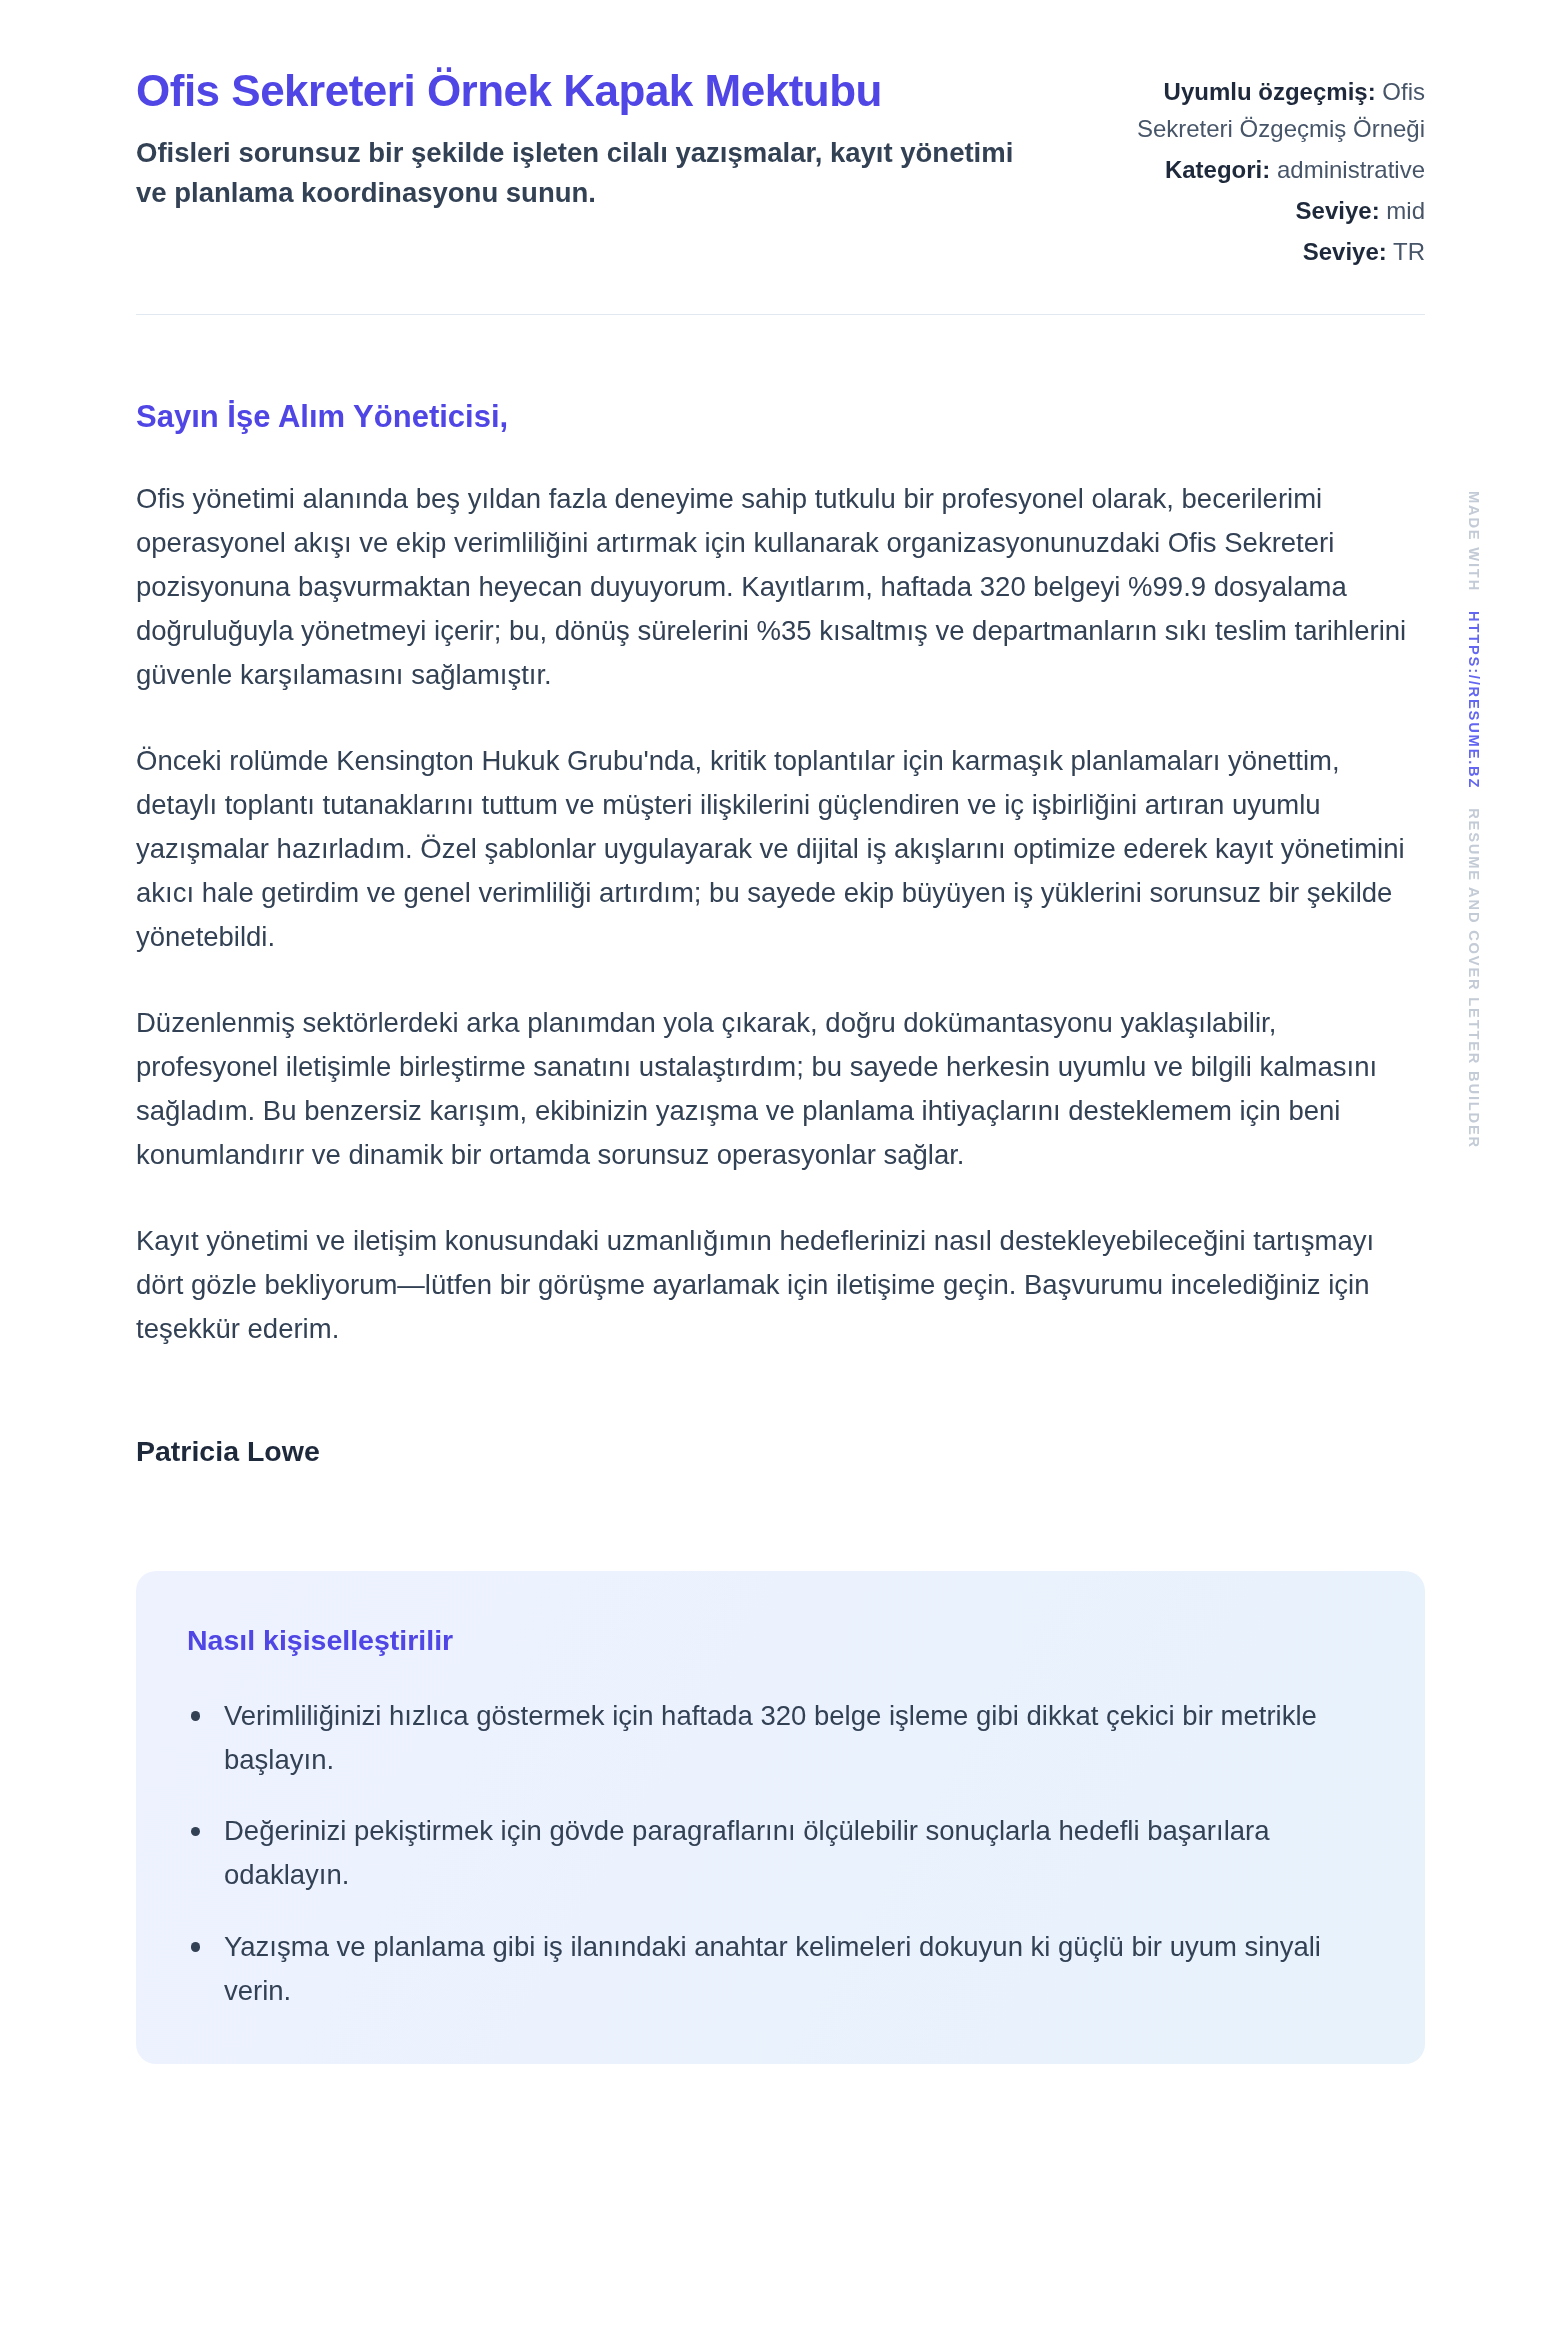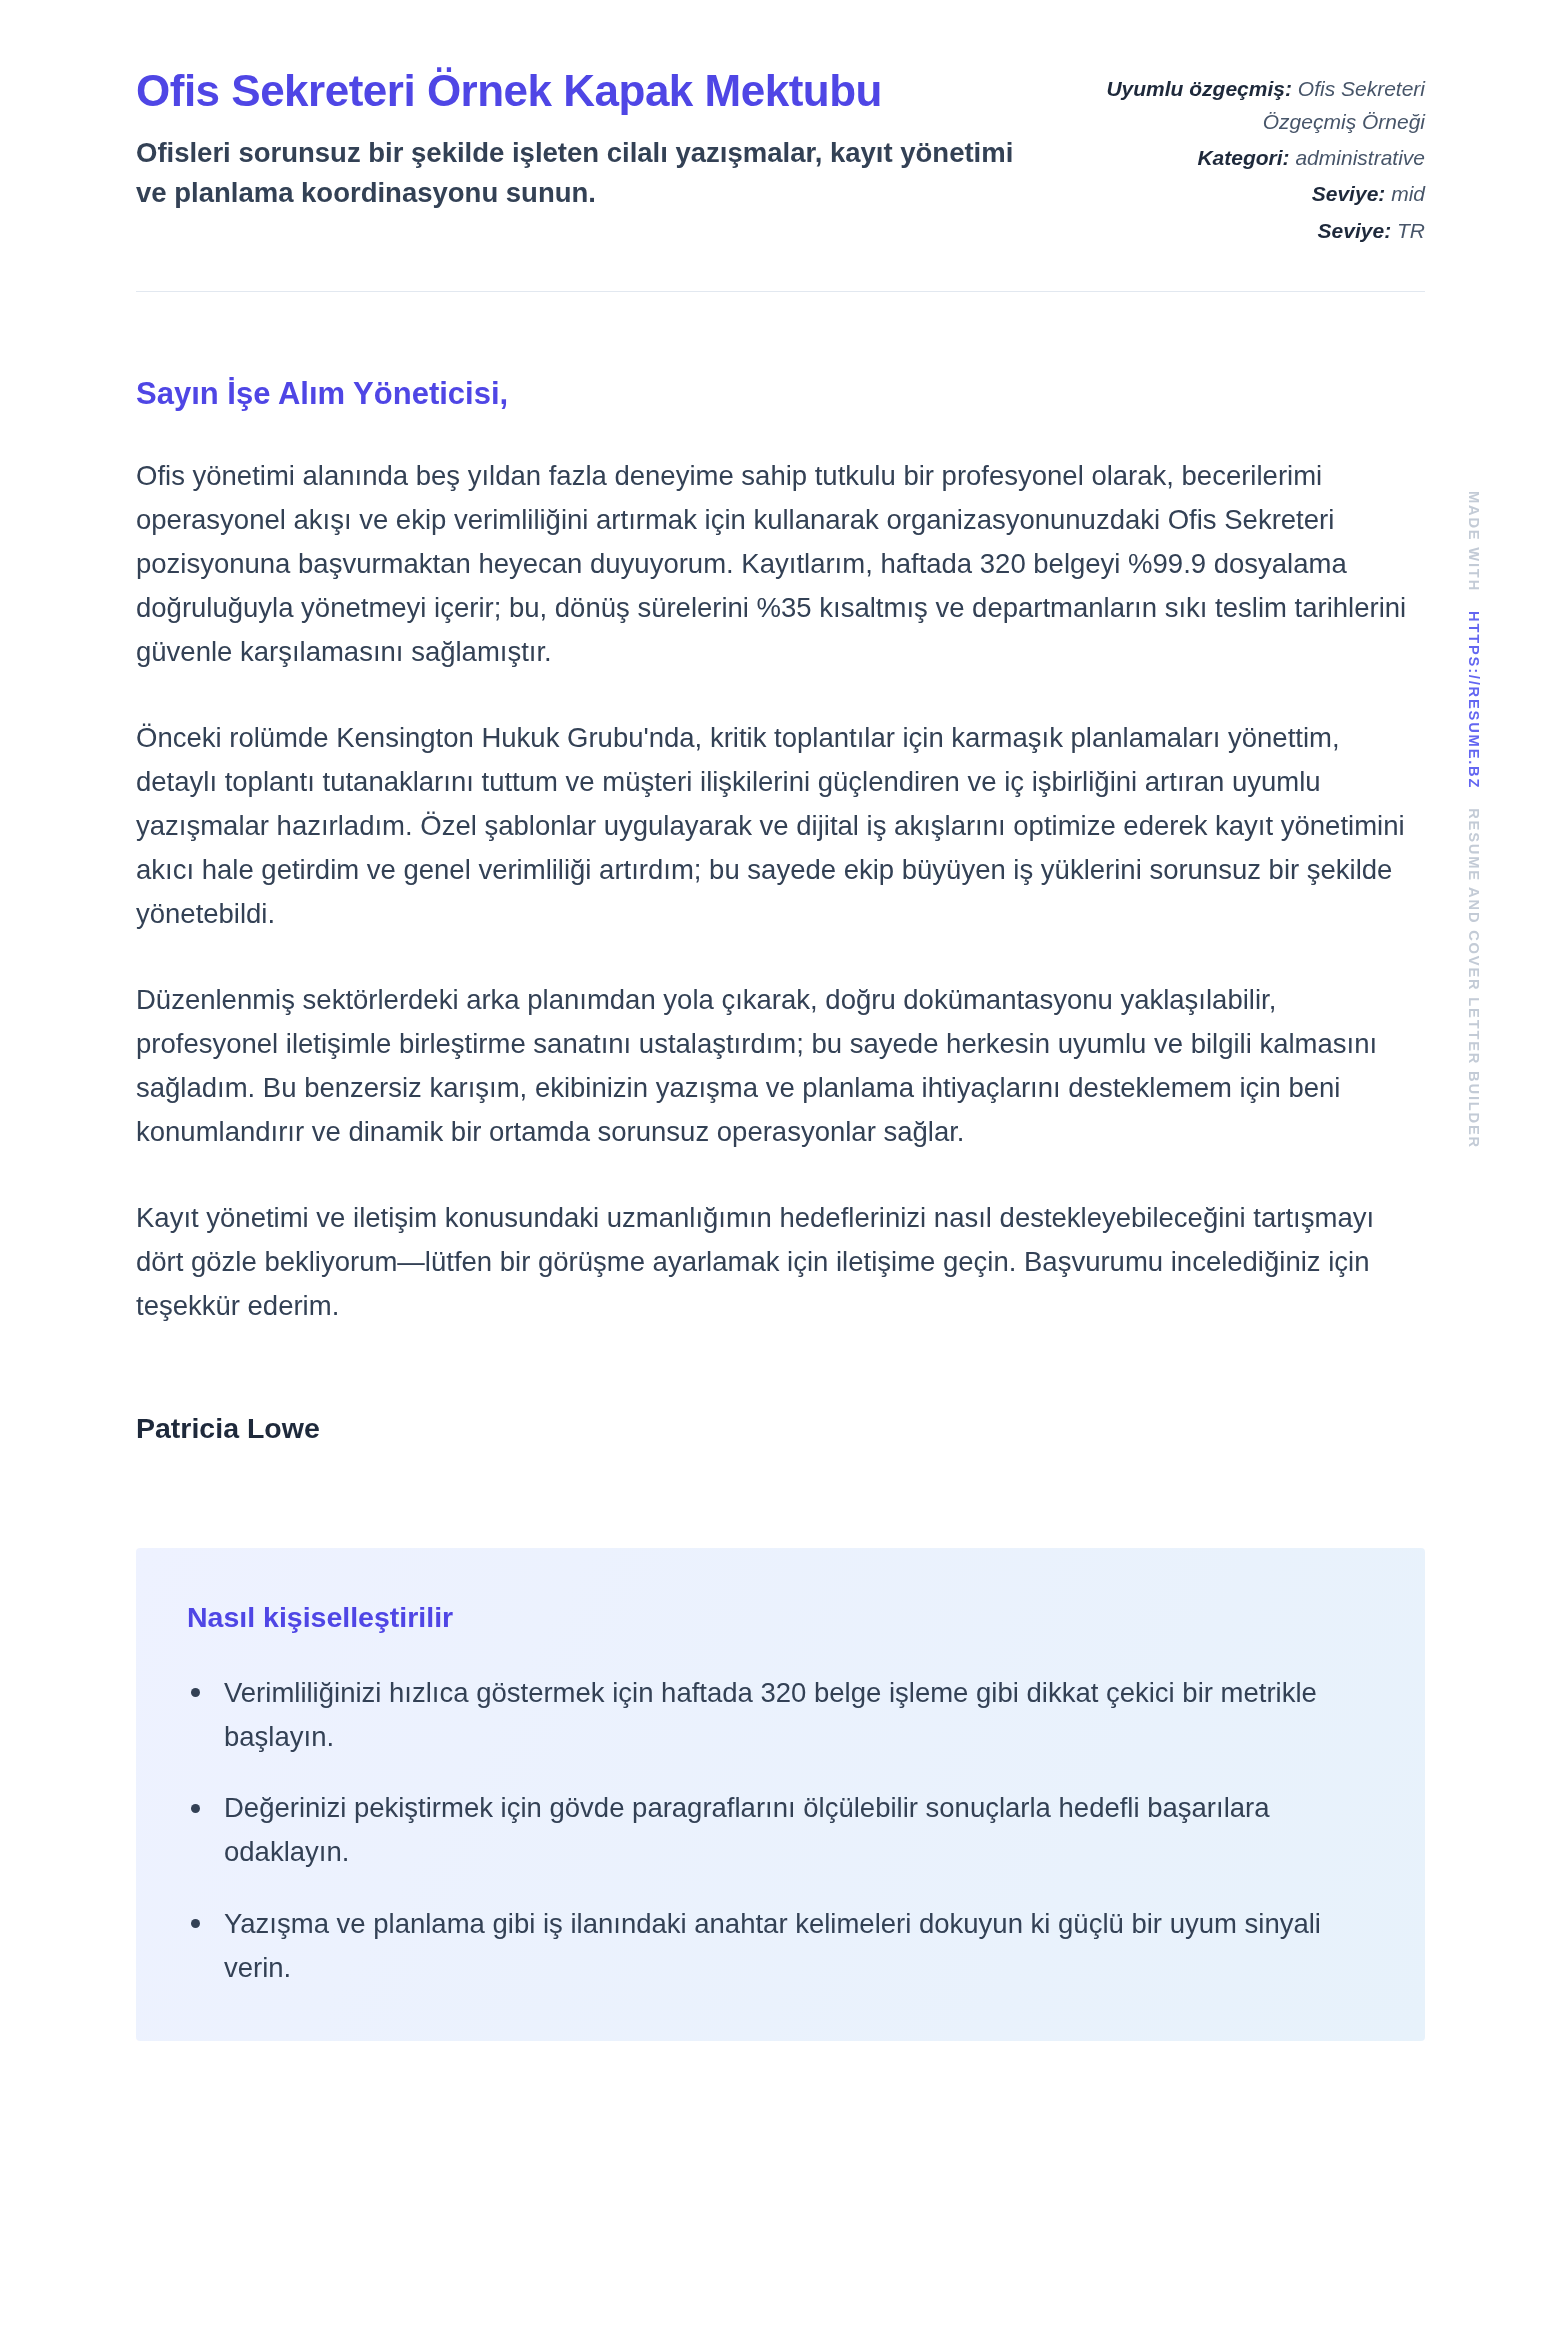--- a/index.html
+++ b/index.html
@@ -55,10 +55,9 @@
   .meta{
     flex:0 0 331px;
     text-align:right;
-    font-size:21px;
+    font-size:24px;
     line-height:1.55;
     padding-top:7.3px;
-    font-style:italic;
   }
   .meta-row{margin-bottom:3.7px;}
   .meta-label{font-weight:700;color:var(--text-strong);}

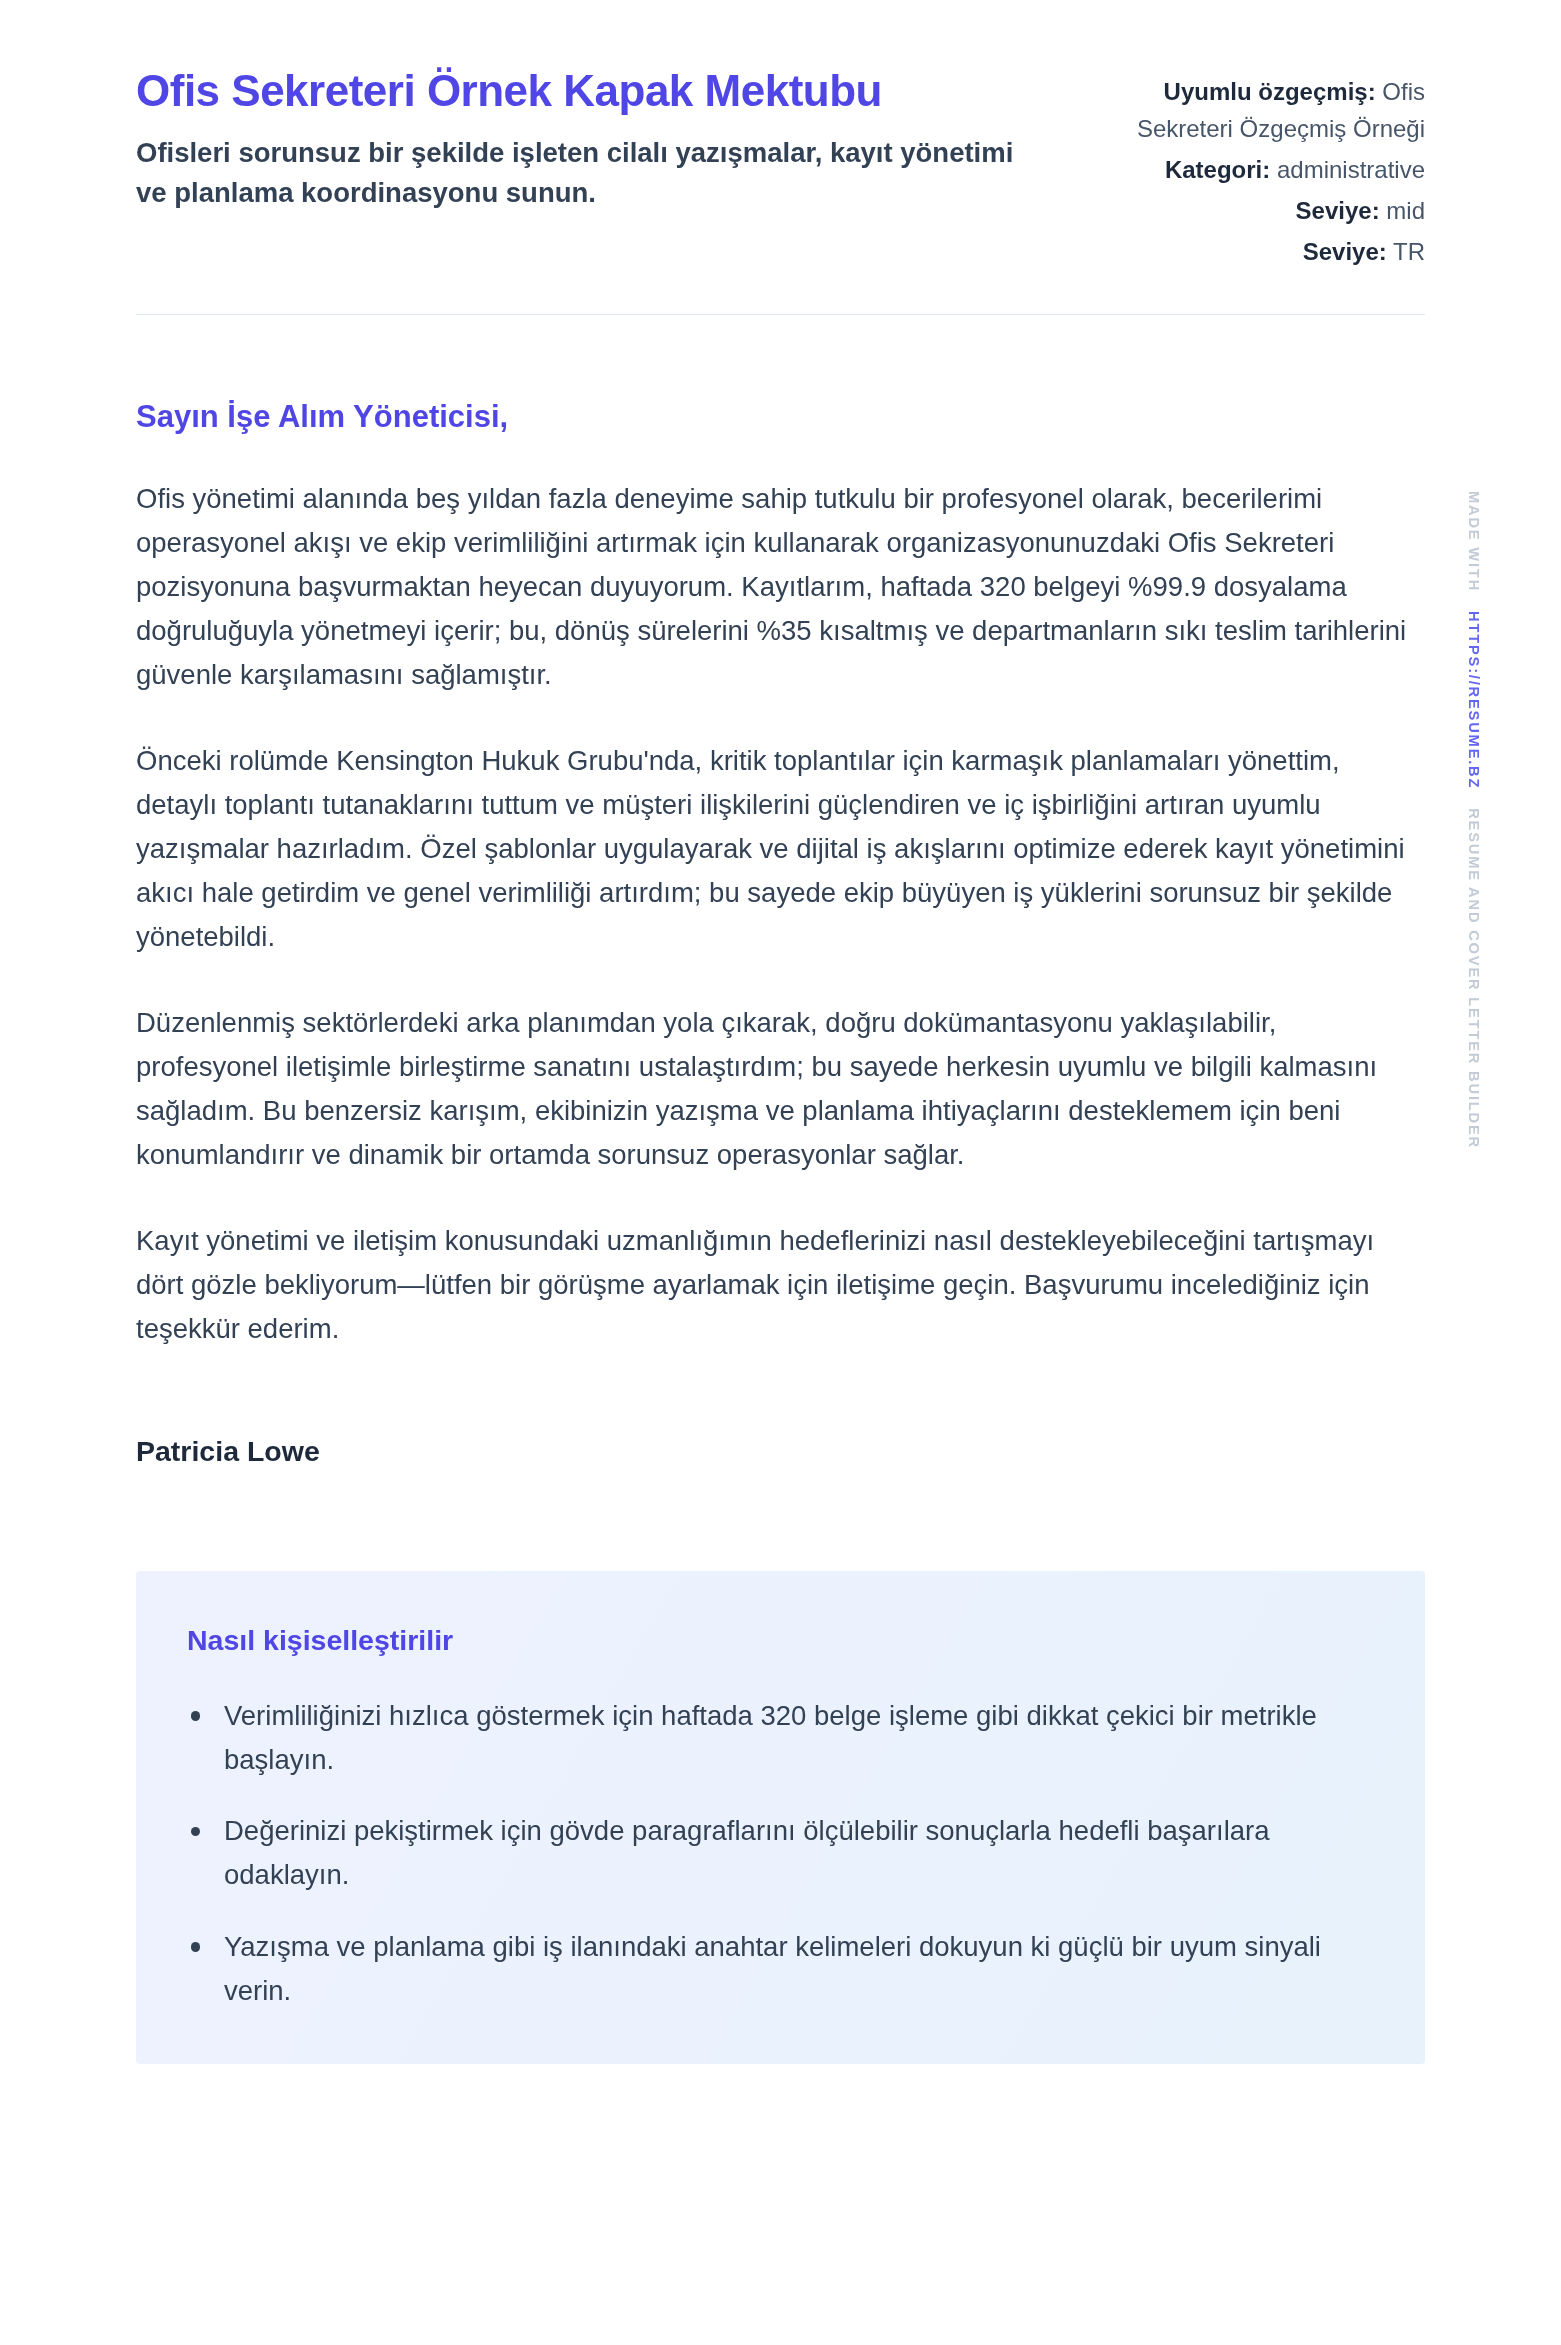--- a/index.html
+++ b/index.html
@@ -118,7 +118,7 @@
   .tips-card{
     margin-top:103px;
     background:linear-gradient(120deg,var(--card-from) 0%,var(--card-to) 100%);
-    border-radius:4px;
+    border-radius:20px;
     padding:53px 55px 51px 51px;
   }
   .tips-title{

